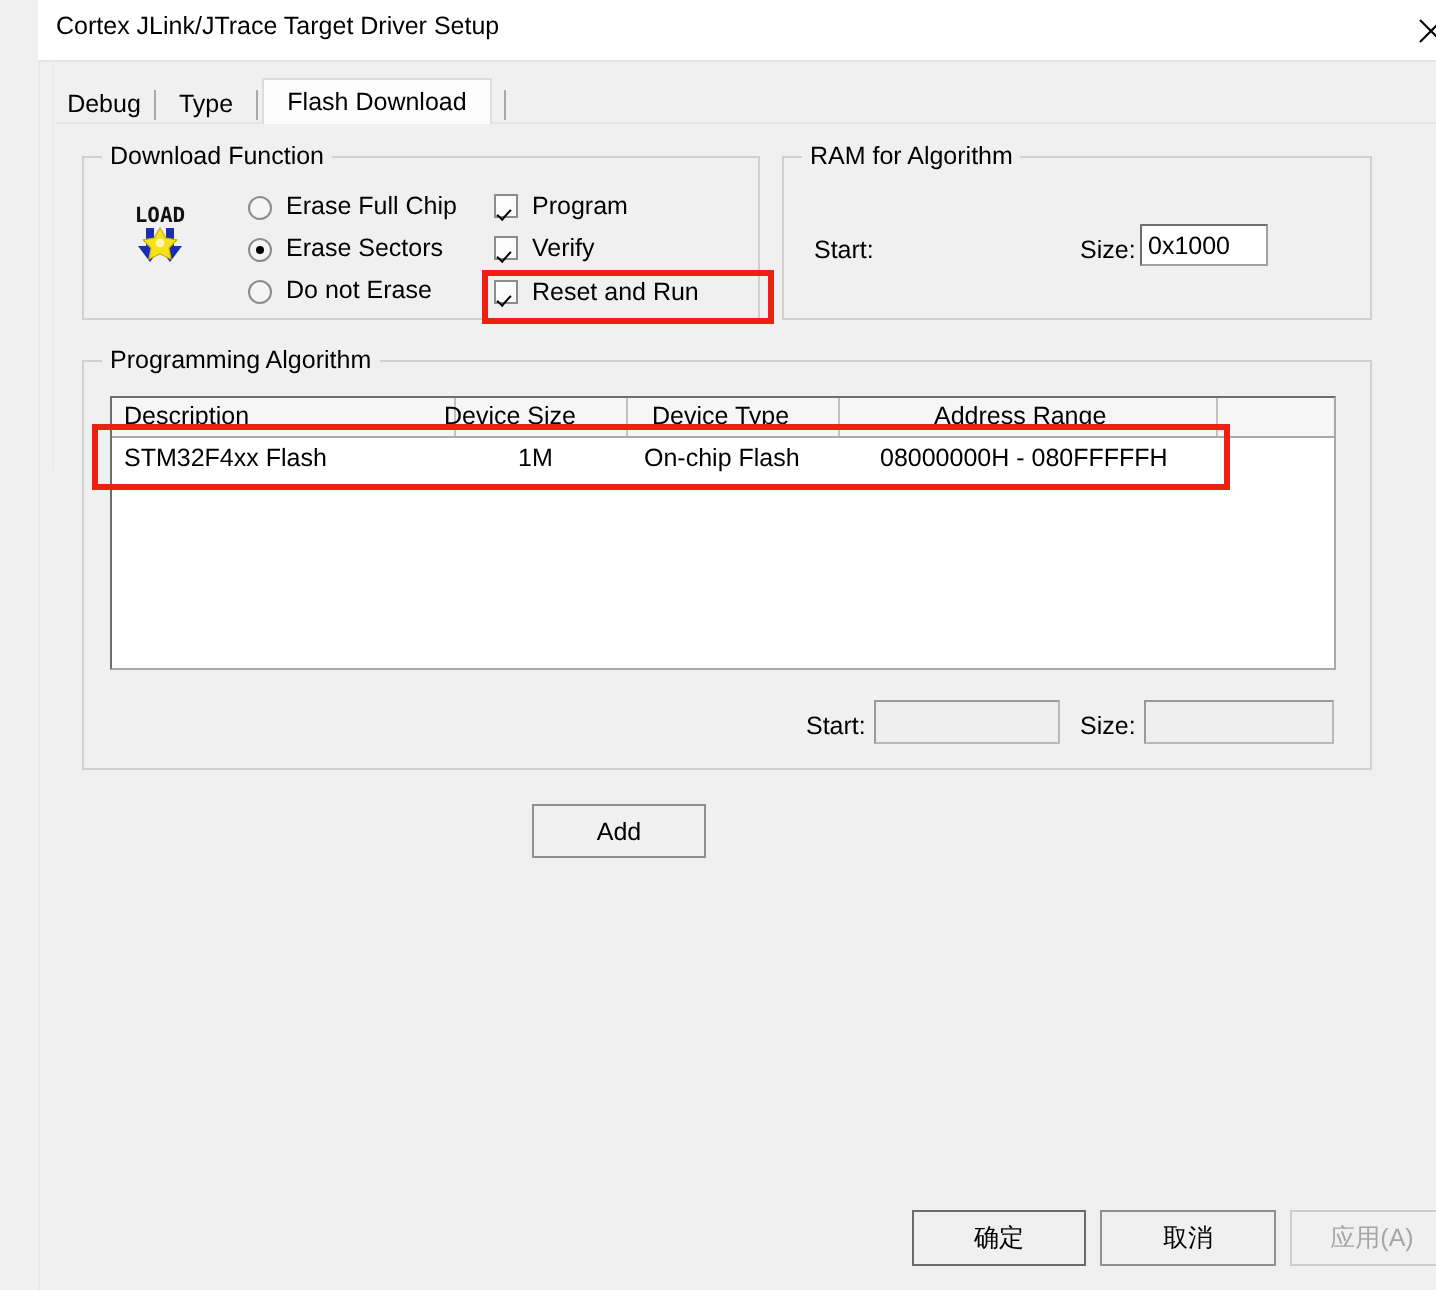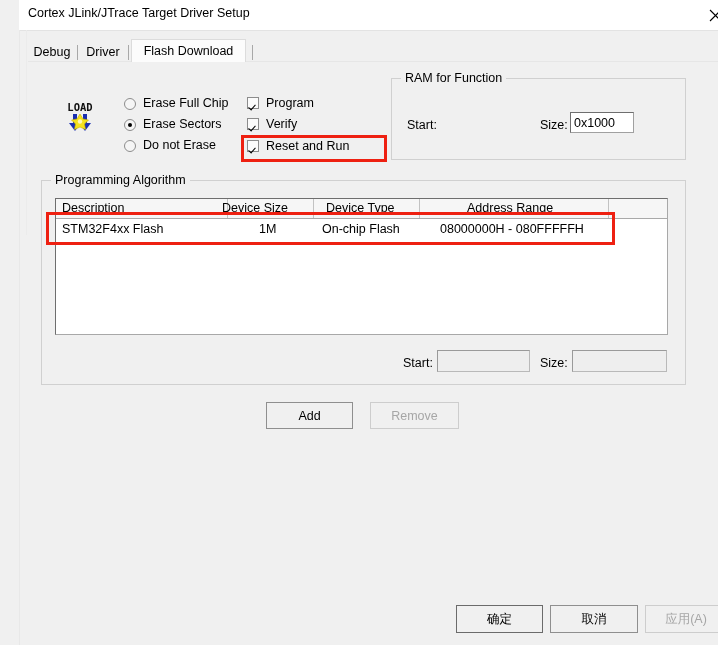--- a/index.html
+++ b/index.html
@@ -300,7 +300,7 @@
   <div id="tabstrip">
     <div class="tab" id="tab-debug">Debug</div>
     <div class="tab-sep" id="tabsep-1"></div>
-    <div class="tab" id="tab-trace">Driver</div>
+    <div class="tab" id="tab-trace">Type</div>
     <div class="tab-sep" id="tabsep-2"></div>
     <div class="tab active" id="tab-flash">Flash Download</div>
     <div class="tab-sep" id="tabsep-3"></div>

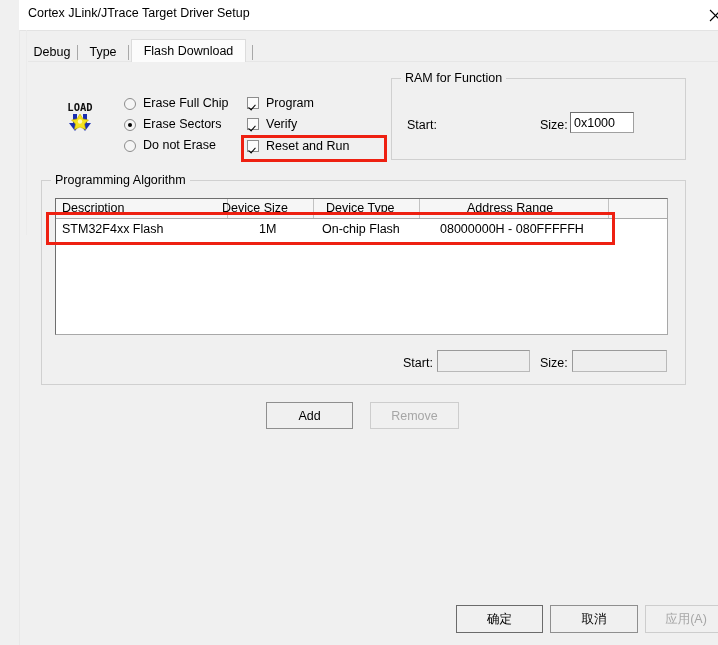--- a/index.html
+++ b/index.html
@@ -307,6 +307,9 @@
   </div>
   <div id="tab-panel"></div>
 
+  <div class="groupbox" id="grp-download">
+    <div class="group-title">Download Function</div>
+  </div>
 
   <div id="load-icon">
     <svg width="40" height="36" viewBox="0 0 40 36">

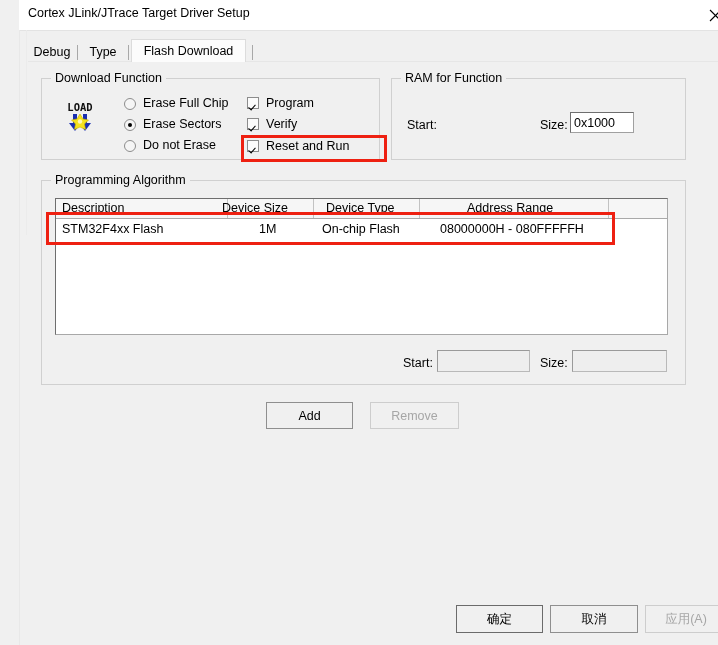--- a/index.html
+++ b/index.html
@@ -349,7 +349,7 @@
   </div>
 
   <div class="groupbox" id="grp-ram">
-    <div class="group-title">RAM for Function</div>
+    <div class="group-title">RAM for Algorithm</div>
   </div>
   <div class="fld-label" id="lbl-ram-start">Start:</div>
   <div class="fld-label" id="lbl-ram-size">Size:</div>

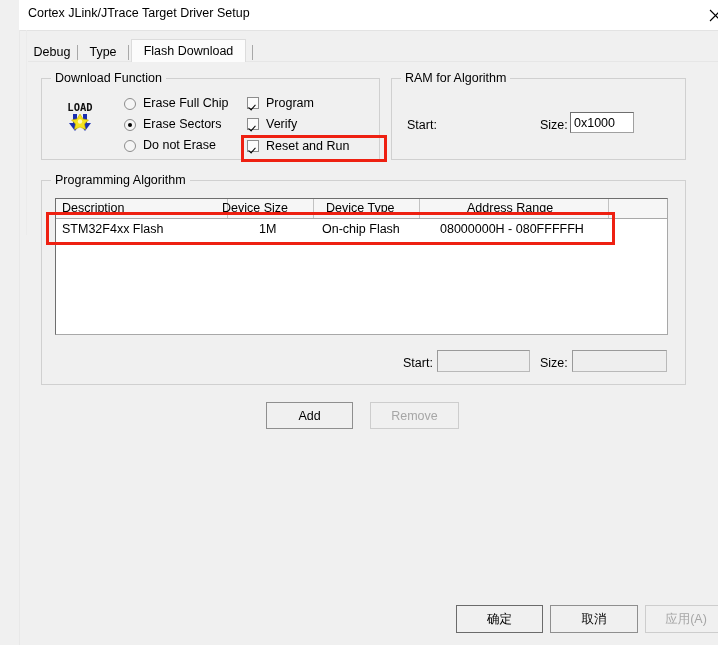--- a/index.html
+++ b/index.html
@@ -384,7 +384,6 @@
   <div class="textbox disabled" id="txt-pa-size" title=""></div>
 
   <div class="btn" id="btn-add">Add</div>
-  <div class="btn disabled" id="btn-remove">Remove</div>
 
   <div class="btn default" id="btn-ok">确定</div>
   <div class="btn" id="btn-cancel">取消</div>

